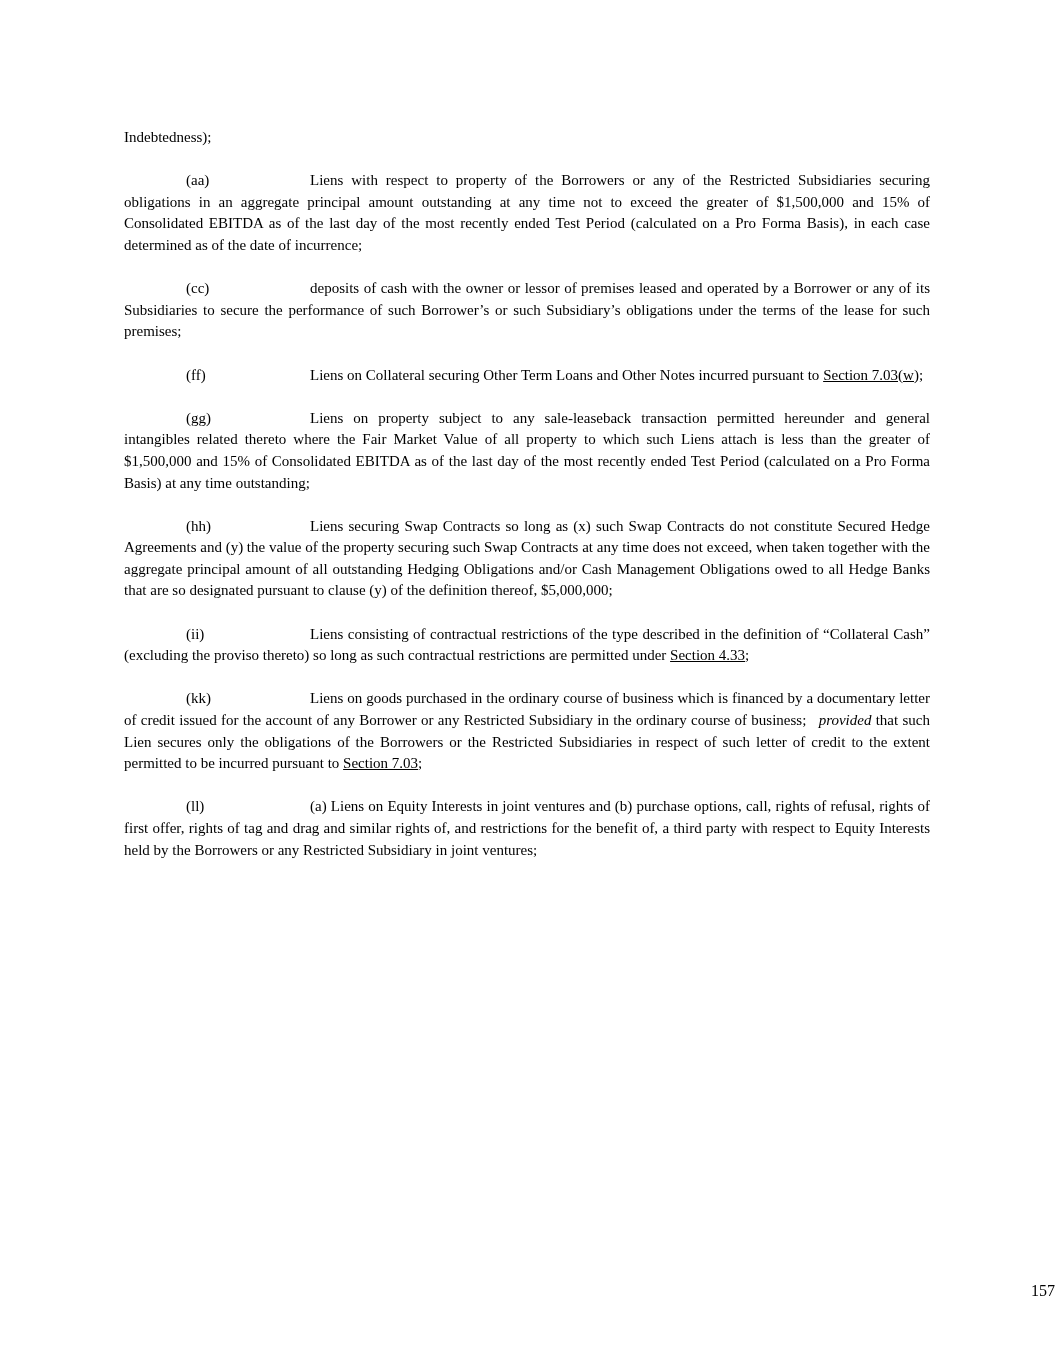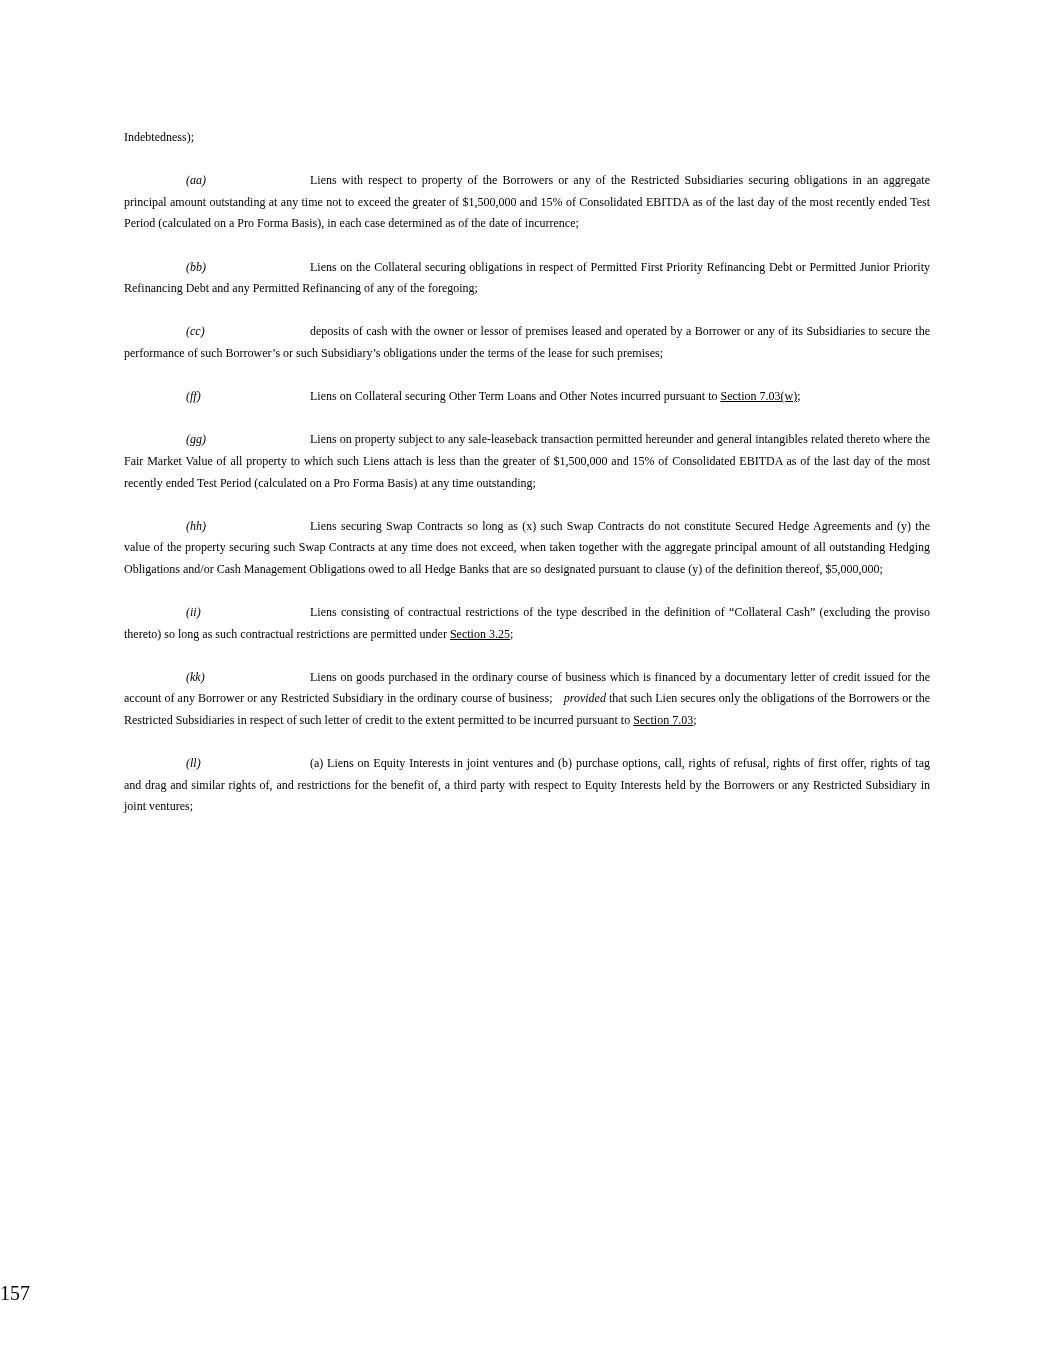--- a/index.html
+++ b/index.html
@@ -20,7 +20,7 @@
       left: 124px;
       top: 127px;
       width: 806px;
-      font-size: 12px;
+      font-size: 15px;
       line-height: 21.6px;
     }
     .lead {

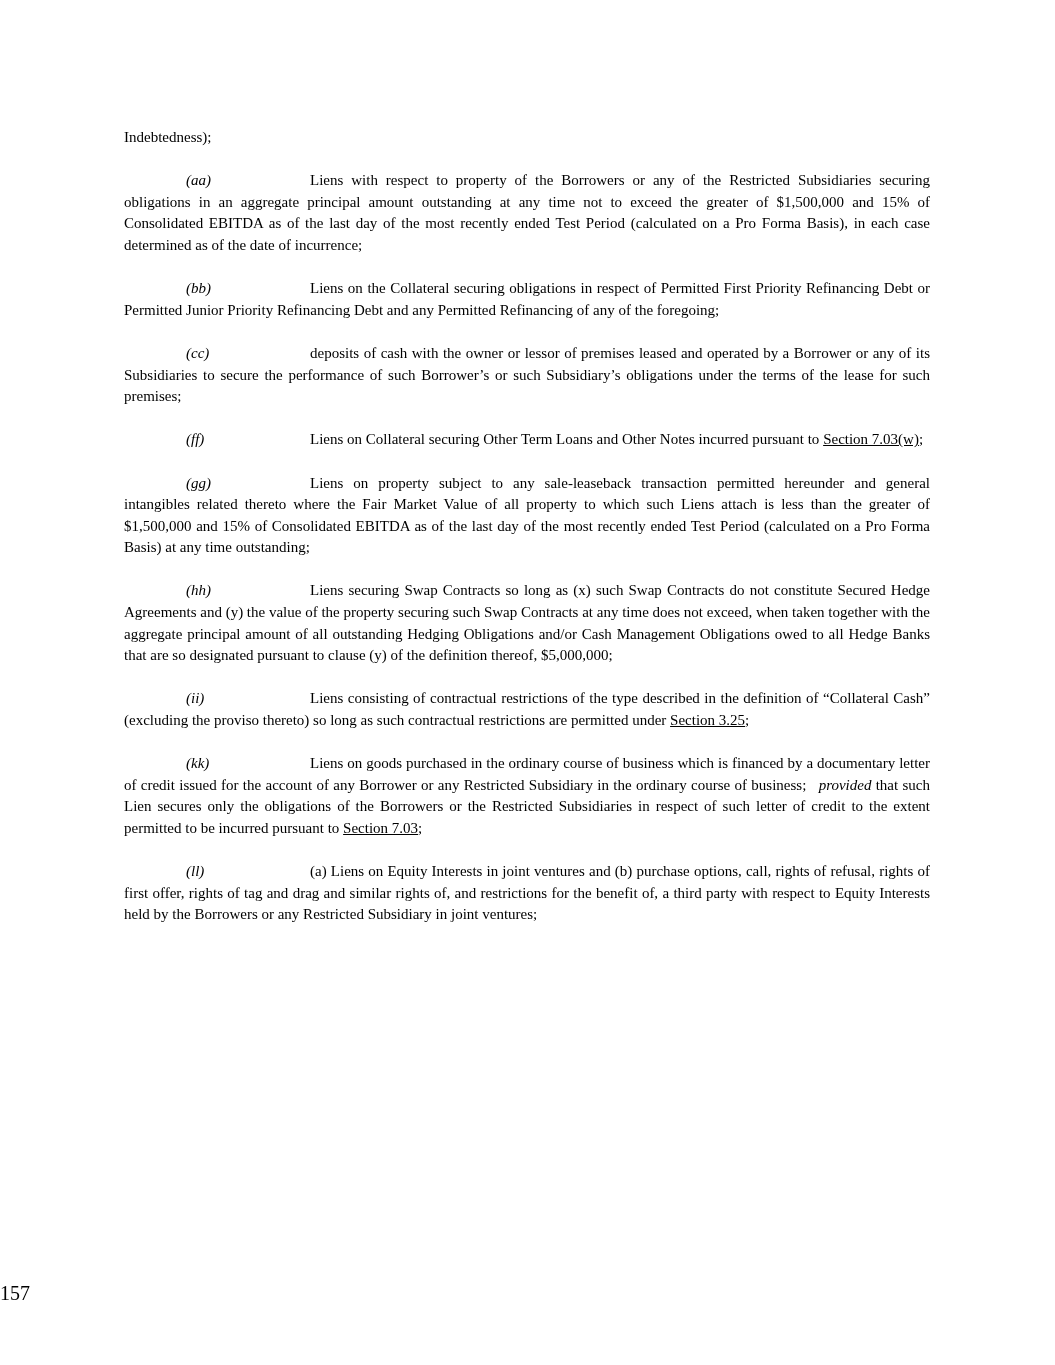--- a/index.html
+++ b/index.html
@@ -35,7 +35,6 @@
       display: inline-block;
       width: 124px;
       text-indent: 0;
-      font-style: italic;
     }
     .u { text-decoration: underline; }
     .i { font-style: italic; margin-left: 8px; }

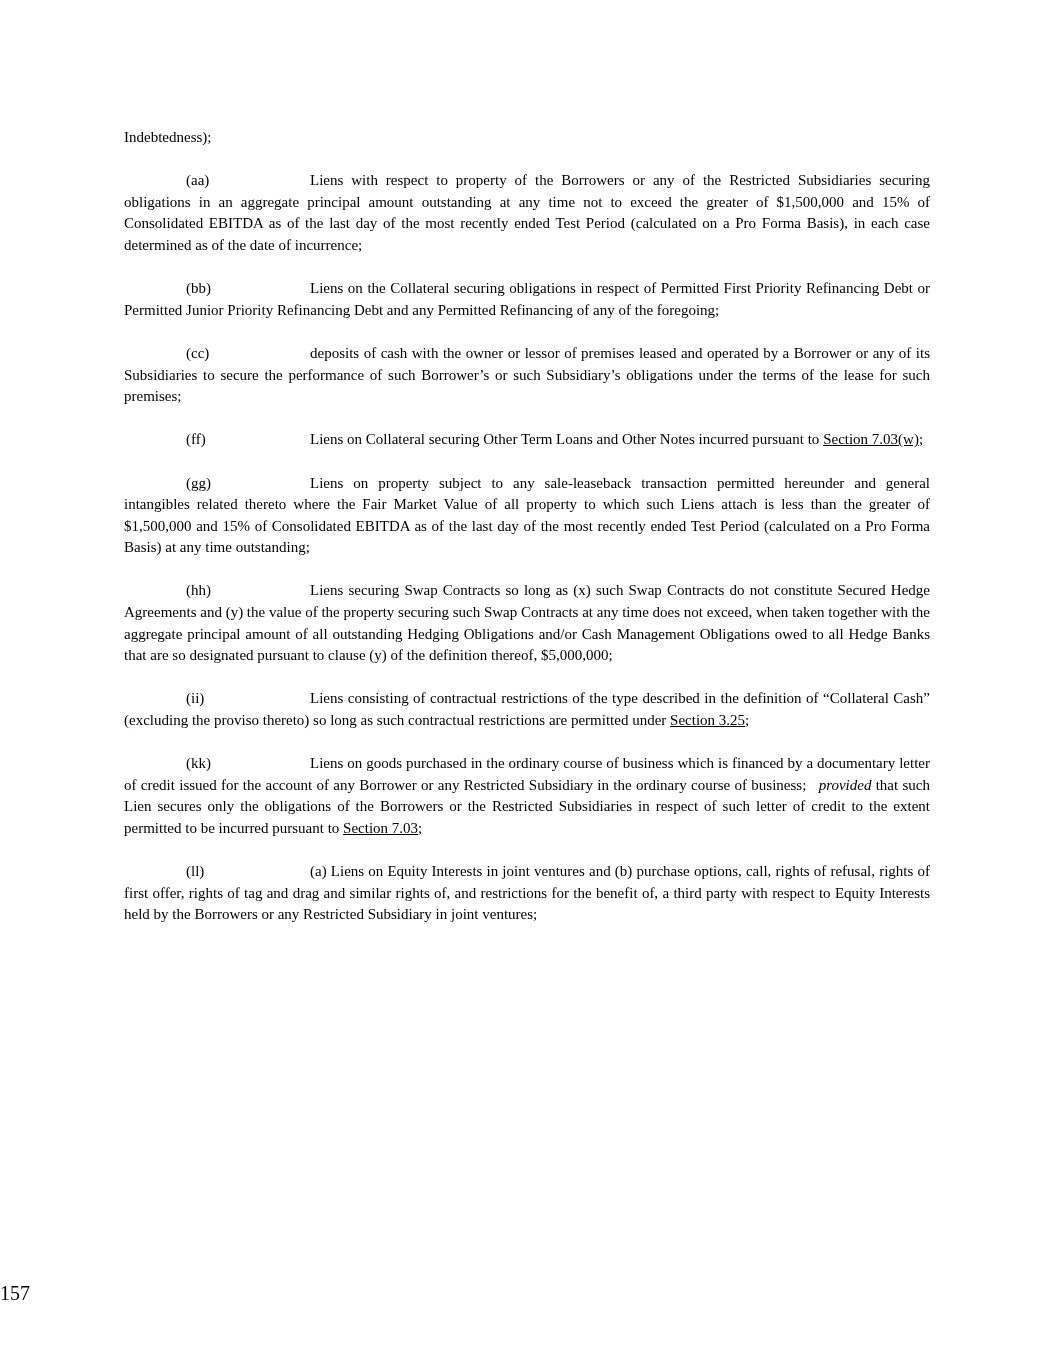--- a/index.html
+++ b/index.html
@@ -57,9 +57,6 @@
     <span class="label">(aa)</span><span>Liens with respect to property of the Borrowers or any of the Restricted Subsidiaries securing obligations in an aggregate principal amount outstanding at any time not to exceed the greater of $1,500,000 and 15% of Consolidated EBITDA as of the last day of the most recently ended Test Period (calculated on a Pro Forma Basis), in each case determined as of the date of incurrence;</span>
   </p>
 
-  <p class="para">
-    <span class="label">(bb)</span><span>Liens on the Collateral securing obligations in respect of Permitted First Priority Refinancing Debt or Permitted Junior Priority Refinancing Debt and any Permitted Refinancing of any of the foregoing;</span>
-  </p>
 
   <p class="para">
     <span class="label">(cc)</span><span>deposits of cash with the owner or lessor of premises leased and operated by a Borrower or any of its Subsidiaries to secure the performance of such Borrower’s or such Subsidiary’s obligations under the terms of the lease for such premises;</span>

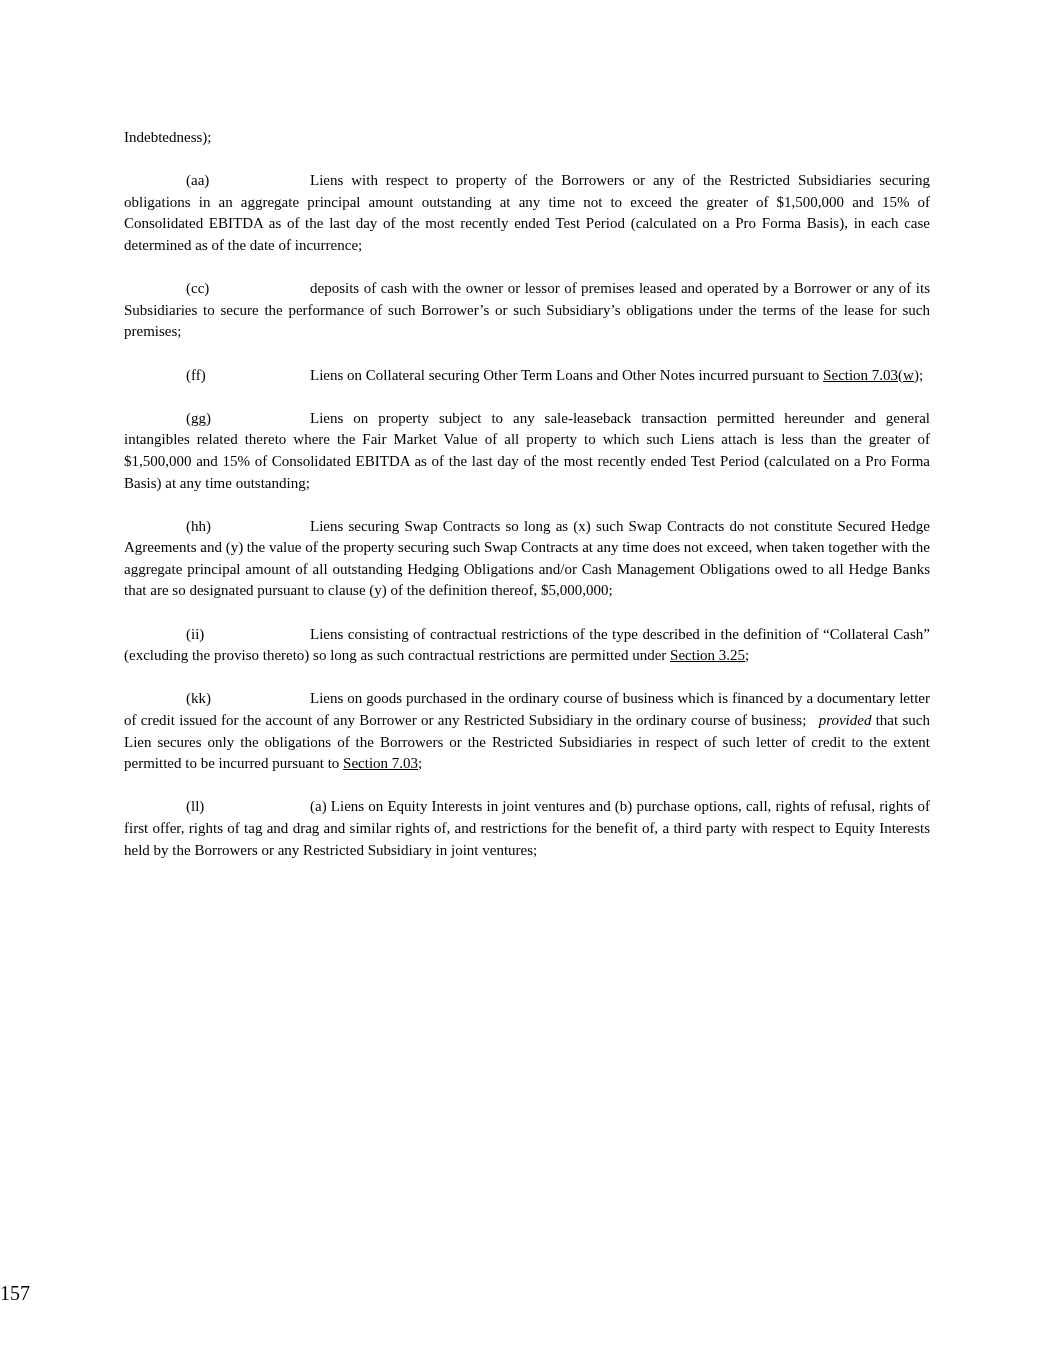--- a/index.html
+++ b/index.html
@@ -77,7 +77,7 @@
   </p>
 
   <p class="para">
-    <span class="label">(ii)</span><span>Liens consisting of contractual restrictions of the type described in the definition of “Collateral Cash” (excluding the proviso thereto) so long as such contractual restrictions are permitted under </span><span class="u">Section 3.25</span><span>;</span>
+    <span class="label">(ii)</span><span>Liens consisting of contractual restrictions of the type described in the definition of “Collateral Cash” (excluding the proviso thereto) so long as such contractual restrictions are permitted under </span><span class="u">Section 4.33</span><span>;</span>
   </p>
 
 

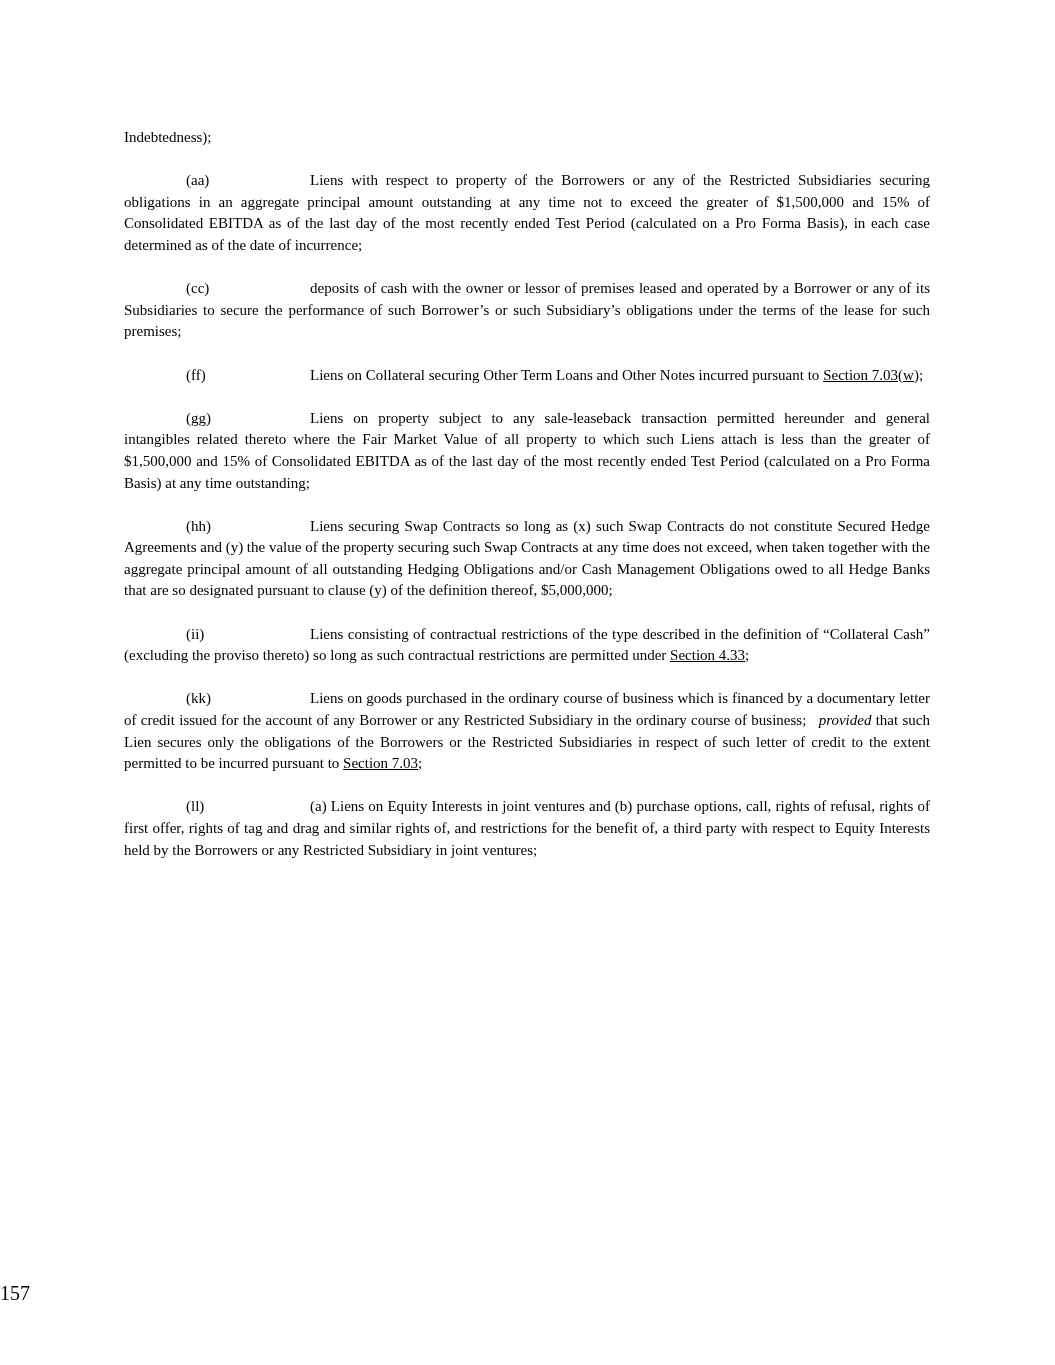--- a/index.html
+++ b/index.html
@@ -43,8 +43,8 @@
       left: 0;
       width: 1055px;
       top: 1282px;
-      text-align: left;
-      font-size: 20px;
+      text-align: right;
+      font-size: 16px;
     }
   </style>
 </head>

